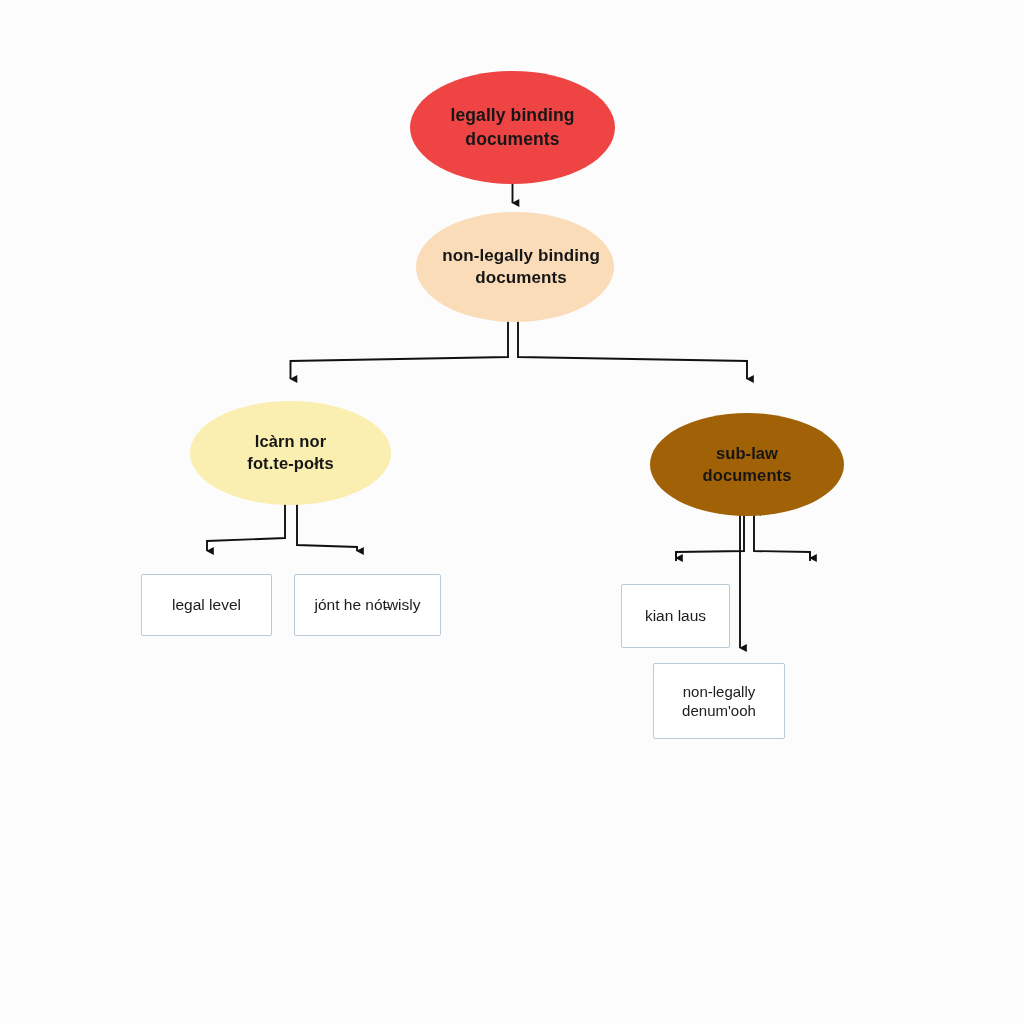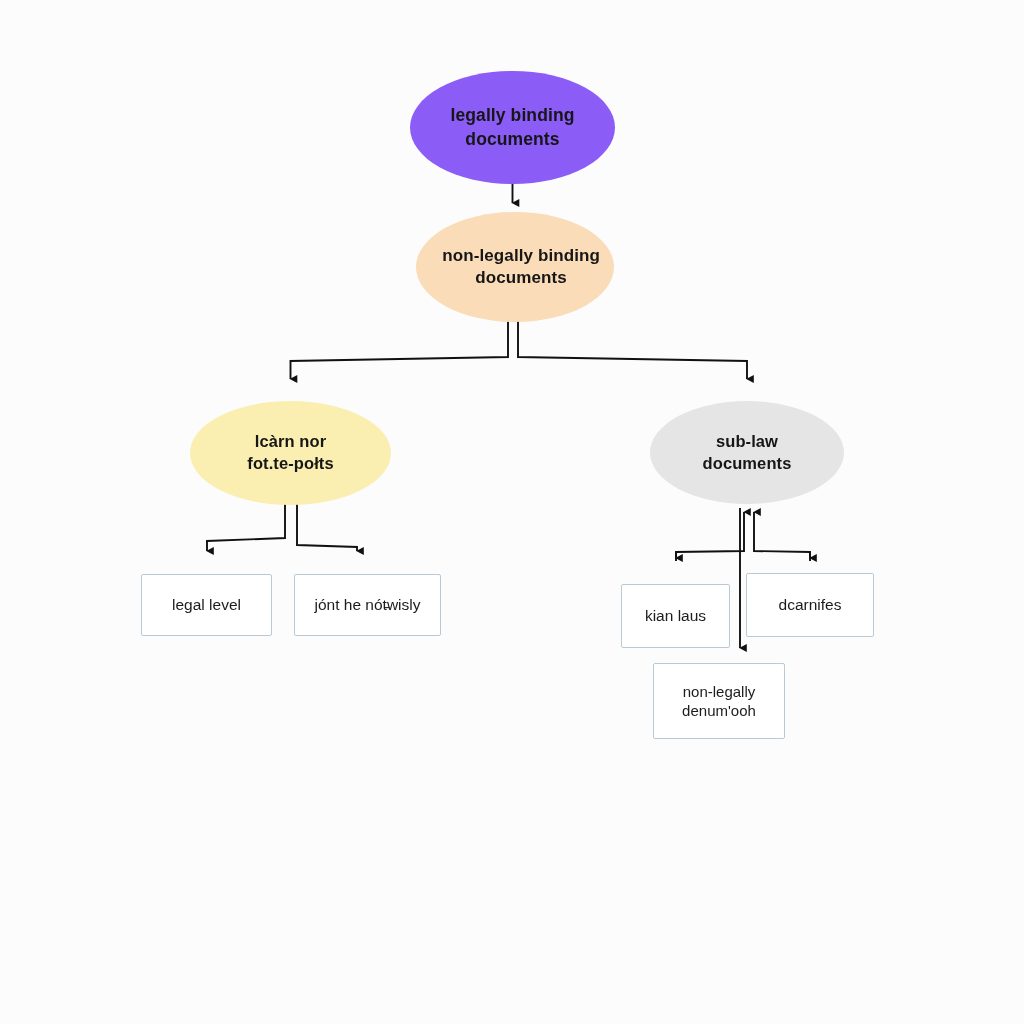--- a/index.html
+++ b/index.html
@@ -61,7 +61,7 @@
   
   #node-legally-binding {
     left: 410px; top: 71px; width: 205px; height: 113px;
-    background: #8b5cf6;
+    background: #ef4444;
   }
   #node-legally-binding .node-label { font-size: 17.5px; }
 

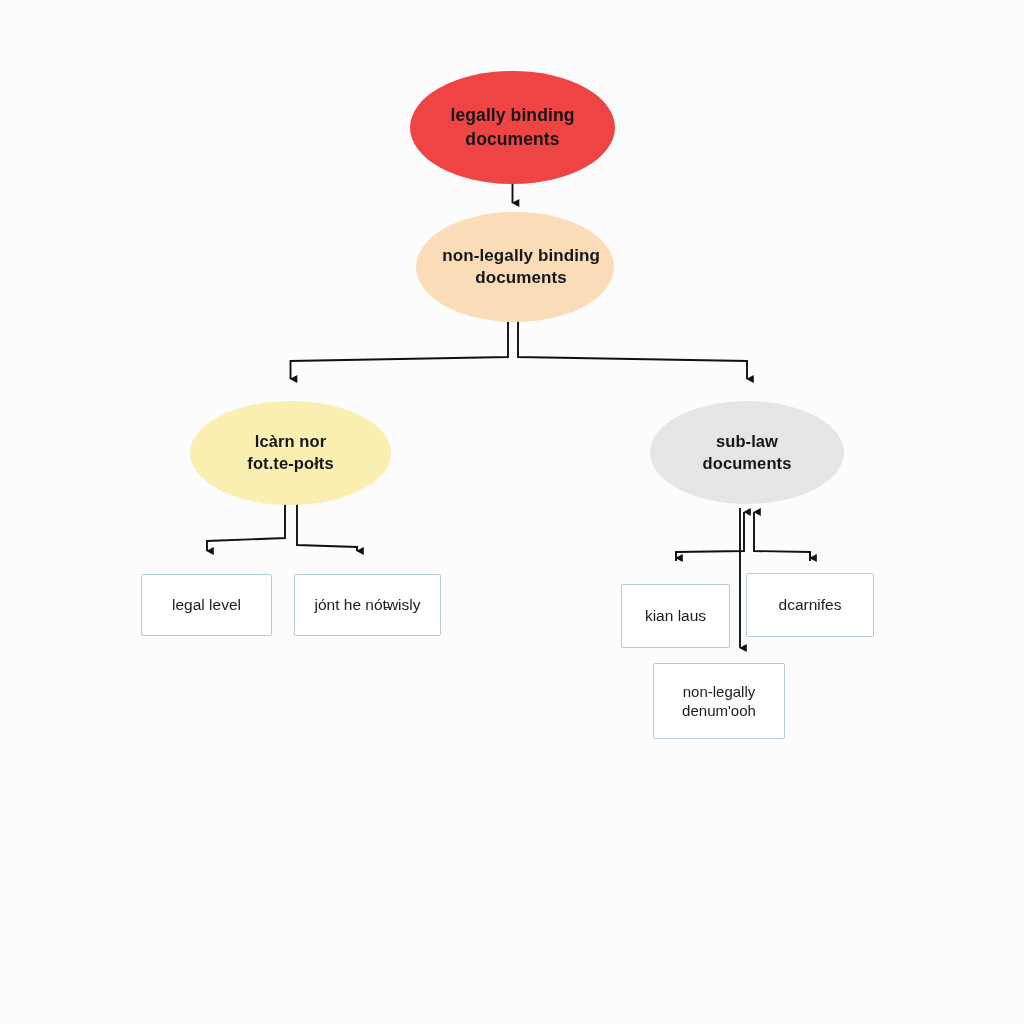--- a/index.html
+++ b/index.html
@@ -79,8 +79,8 @@
   #node-left-branch .node-label { font-size: 16.5px; }
 
   #node-sub-law {
-    left: 650px; top: 401px; width: 194px; height: 103px;
-    background: #e5e5e5;
+    left: 650px; top: 413px; width: 194px; height: 103px;
+    background: #a16207;
   }
   #node-sub-law .node-label { font-size: 16.5px; }
 

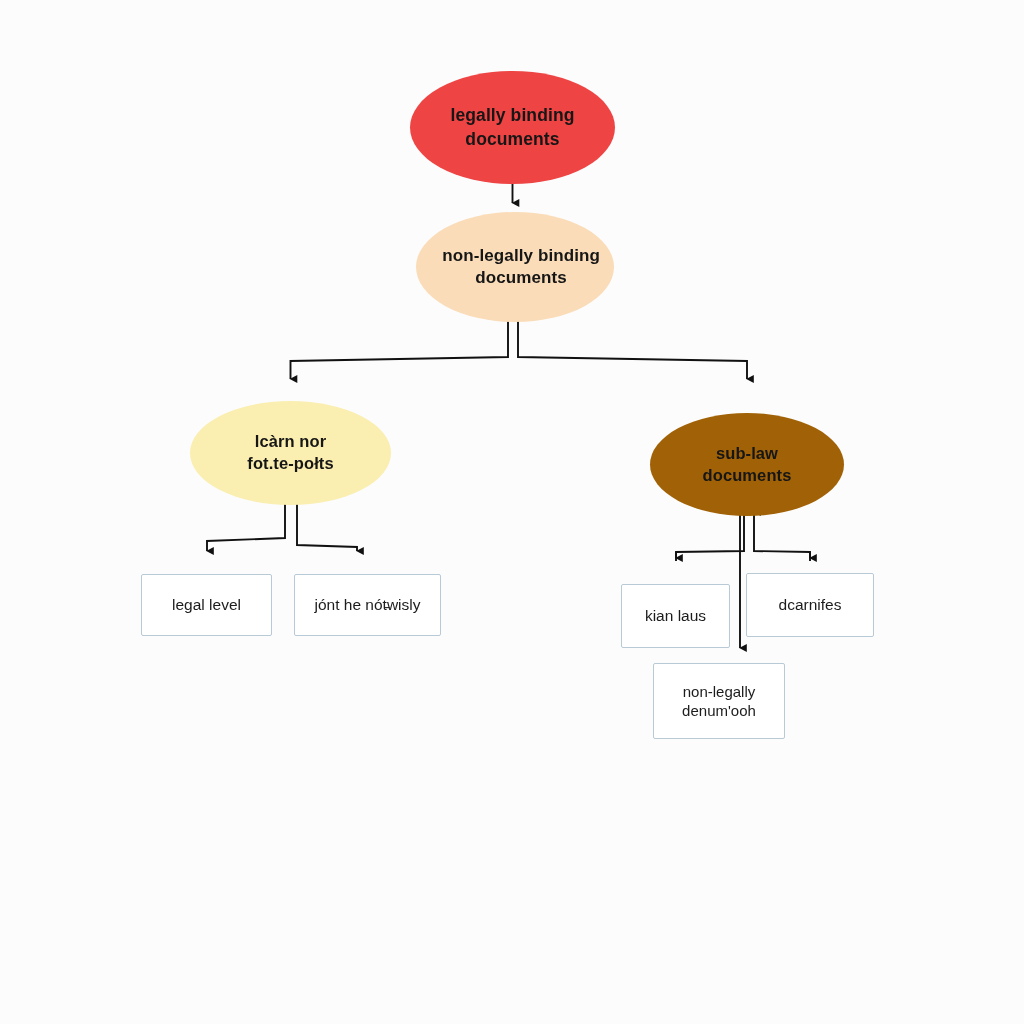--- a/index.html
+++ b/index.html
@@ -188,9 +188,6 @@
     <div class="node-label">kian laus</div>
   </div>
 
-  <div class="node rect" id="node-dcarnifes">
-    <div class="node-label">dcarnifes</div>
-  </div>
 
   <div class="node rect" id="node-non-legally-denum">
     <div class="node-label">

